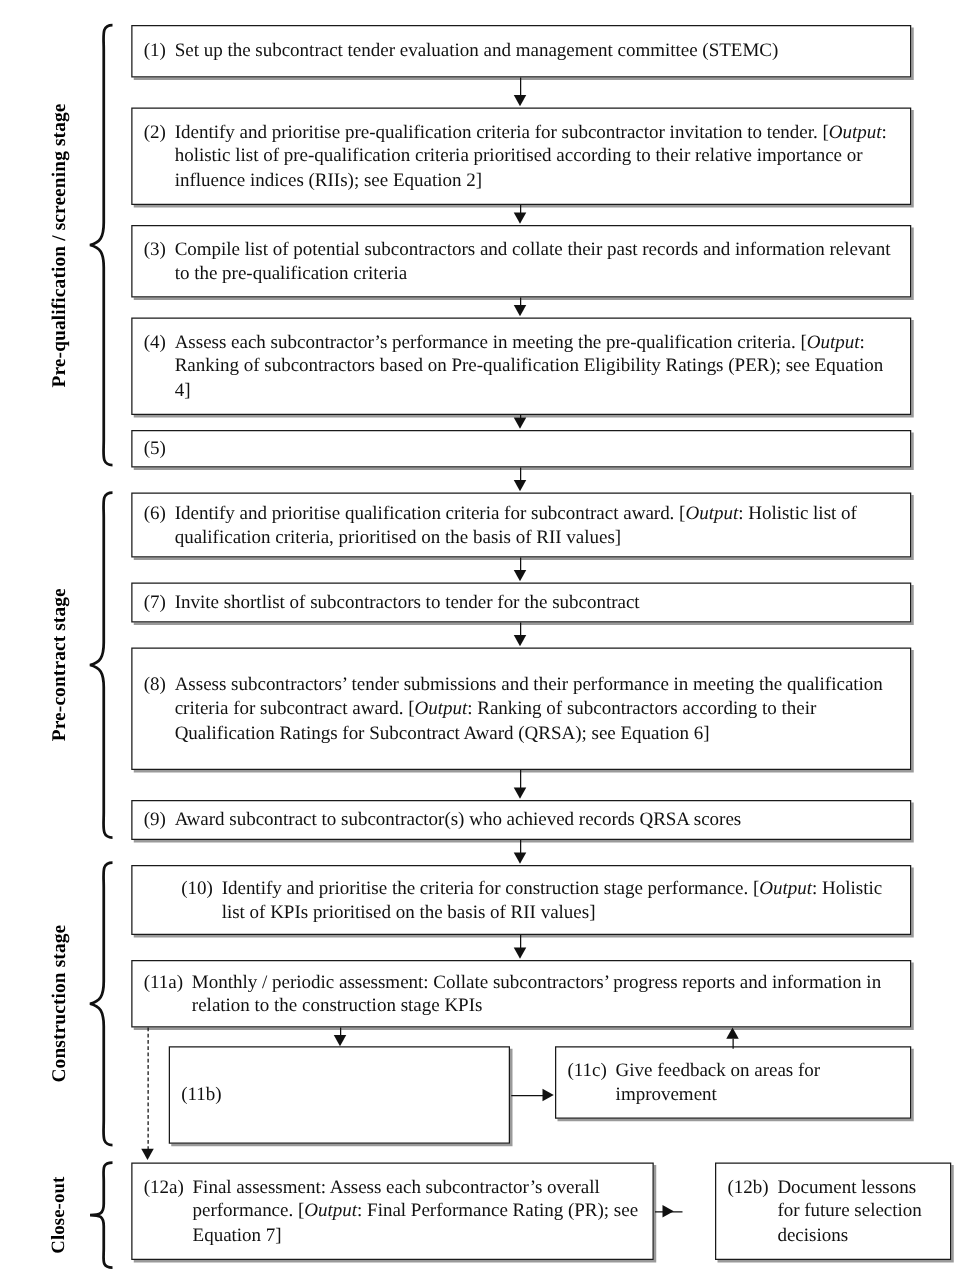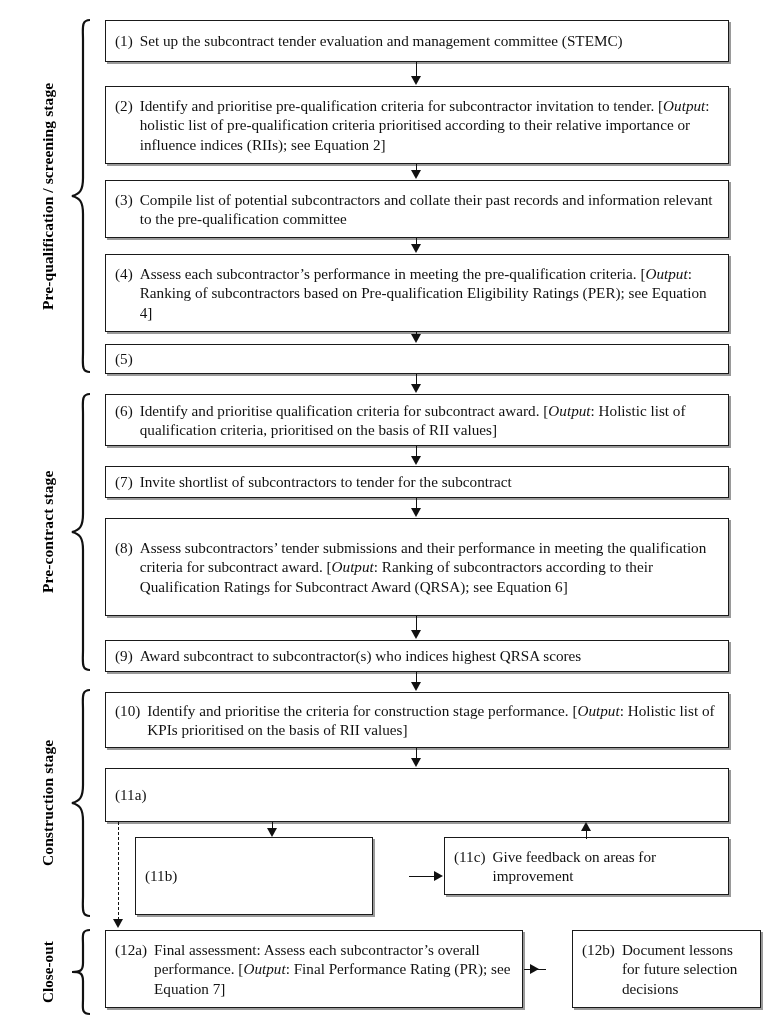--- a/index.html
+++ b/index.html
@@ -187,7 +187,7 @@
   <div class="box tall" style="left:105px; top:180px; width:624px; height:58px;">
     <div class="box-inner">
       <span class="box-num">(3)</span>
-      <span class="box-text">Compile list of potential subcontractors and collate their past records and information relevant to the pre-qualification committee</span>
+      <span class="box-text">Compile list of potential subcontractors and collate their past records and information relevant to the pre-qualification criteria</span>
     </div>
   </div>
 

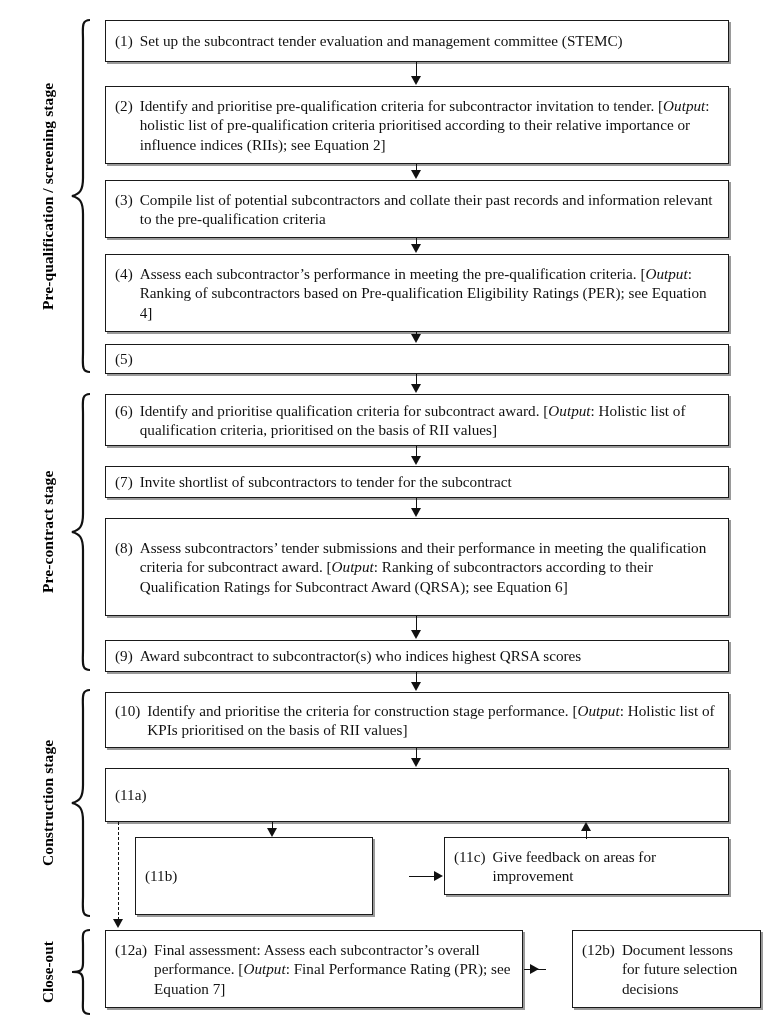--- a/index.html
+++ b/index.html
@@ -228,7 +228,7 @@
   <div class="box center-v" style="left:105px; top:640px; width:624px; height:32px;">
     <div class="box-inner">
       <span class="box-num">(9)</span>
-      <span class="box-text">Award subcontract to subcontractor(s) who indices highest QRSA scores</span>
+      <span class="box-text">Award subcontract to subcontractor(s) who achieved records QRSA scores</span>
     </div>
   </div>
 

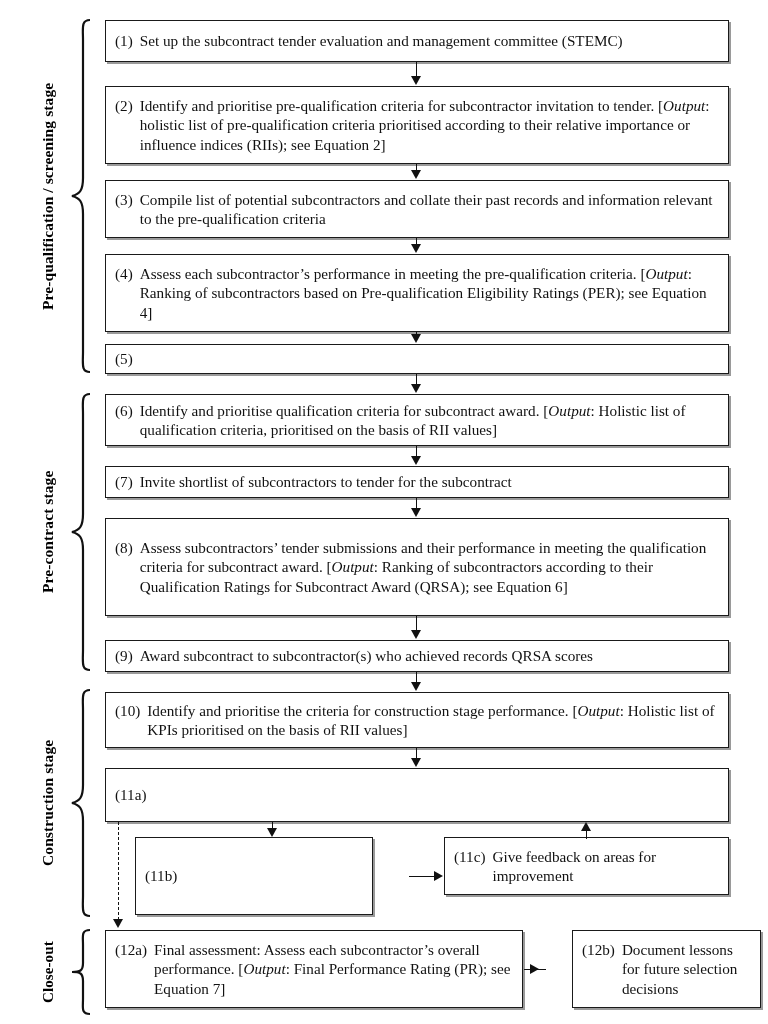--- a/index.html
+++ b/index.html
@@ -232,7 +232,7 @@
     </div>
   </div>
 
-  <div class="box tall" style="left:105px; top:692px; width:624px; height:56px;">
+  <div class="box tall" style="left:105px; top:692px; width:624px; height:56px;padding-left:30px;">
     <div class="box-inner">
       <span class="box-num">(10)</span>
       <span class="box-text">Identify and prioritise the criteria for construction stage performance. [<i>Output</i>: Holistic list of KPIs prioritised on the basis of RII values]</span>

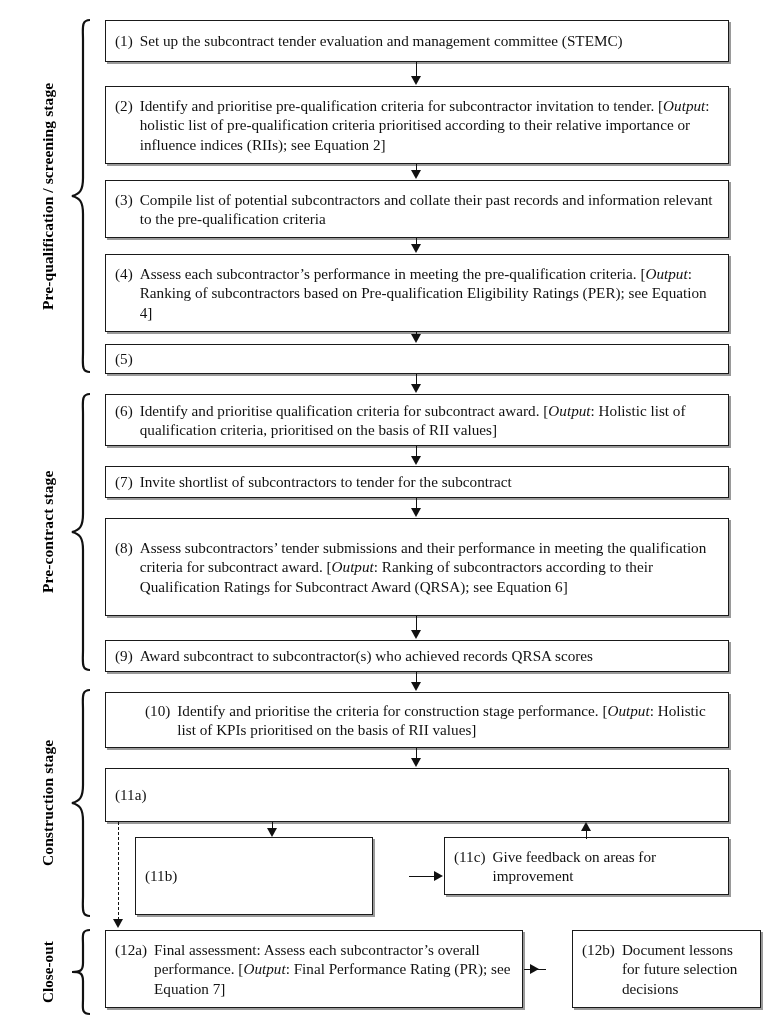--- a/index.html
+++ b/index.html
@@ -242,6 +242,7 @@
   <div class="box tall" style="left:105px; top:768px; width:624px; height:54px;">
     <div class="box-inner">
       <span class="box-num">(11a)</span>
+      <span class="box-text">Monthly / periodic assessment: Collate subcontractors’ progress reports and information in relation to the construction stage KPIs</span>
     </div>
   </div>
 

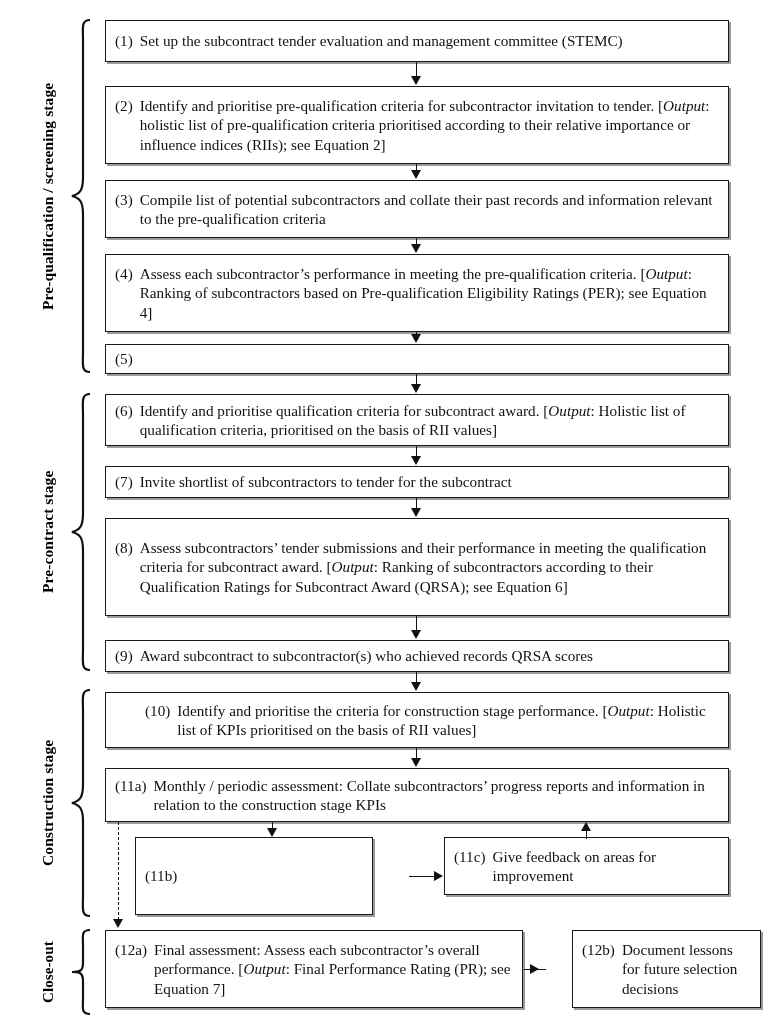--- a/index.html
+++ b/index.html
@@ -246,7 +246,7 @@
     </div>
   </div>
 
-  <div class="box tall" style="left:135px; top:837px; width:238px; height:78px;">
+  <div class="box tall" style="left:135px; top:837px; width:273px; height:78px;">
     <div class="box-inner">
       <span class="box-num">(11b)</span>
     </div>

